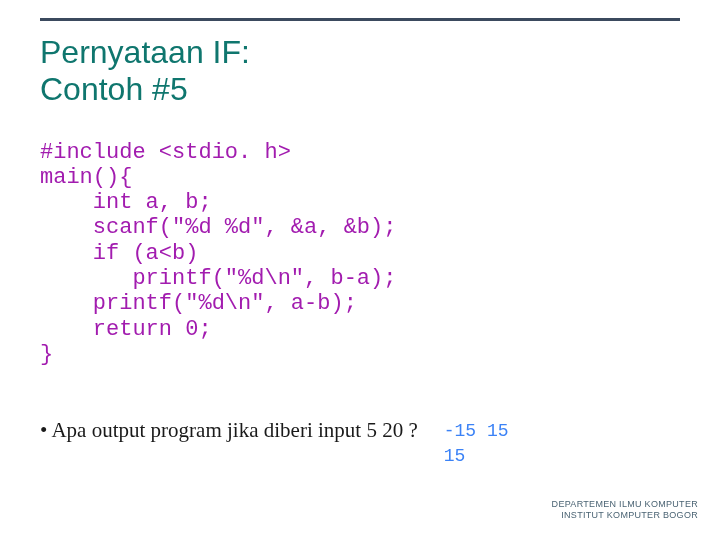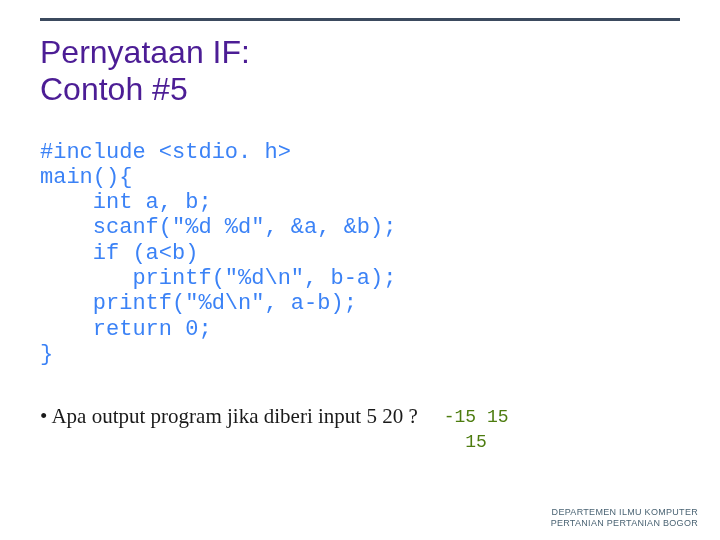--- a/index.html
+++ b/index.html
@@ -6,7 +6,7 @@
   html, body { width: 720px; height: 540px; background: #ffffff; font-family: Georgia, 'Times New Roman', serif; color: #1a1a1a; }
   .slide { position: relative; width: 720px; height: 540px; padding: 28px 40px 10px 40px; }
   .rule { position: absolute; left: 40px; right: 40px; top: 18px; height: 3px; background: #3b4a5e; }
-  .title { font-size: 32px; font-weight: 400; line-height: 1.15; margin-top: 6px; margin-bottom: 32px; font-family: Verdana, Arial, sans-serif; color: #4c1d95; }
+  .title { font-size: 32px; font-weight: 400; line-height: 1.15; margin-top: 6px; margin-bottom: 32px; font-family: Verdana, Arial, sans-serif; color: #0f766e; }
   .code { font-family: "Courier New", Courier, monospace; font-size: 22px; line-height: 1.15; white-space: pre; color: #3b82f6; margin-bottom: 36px; }
   .questions { display: flex; align-items: flex-start; gap: 26px; }
   .qlist { list-style: none; font-size: 21px; line-height: 1.25; }

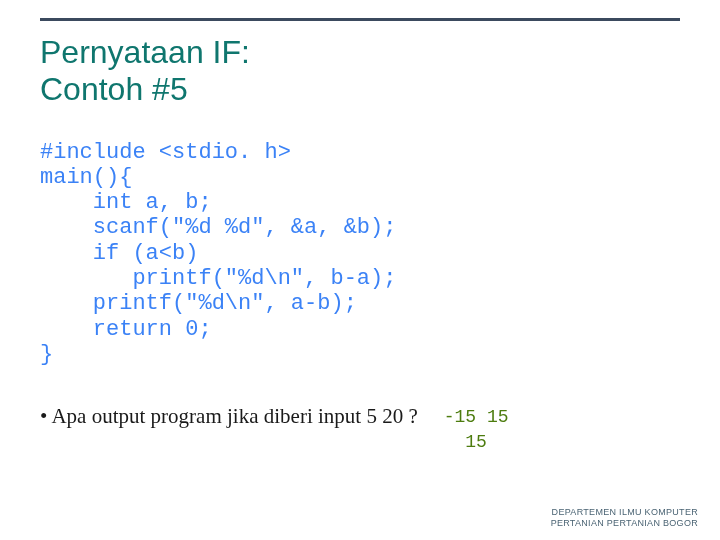--- a/index.html
+++ b/index.html
@@ -7,7 +7,7 @@
   .slide { position: relative; width: 720px; height: 540px; padding: 28px 40px 10px 40px; }
   .rule { position: absolute; left: 40px; right: 40px; top: 18px; height: 3px; background: #3b4a5e; }
   .title { font-size: 32px; font-weight: 400; line-height: 1.15; margin-top: 6px; margin-bottom: 32px; font-family: Verdana, Arial, sans-serif; color: #0f766e; }
-  .code { font-family: "Courier New", Courier, monospace; font-size: 22px; line-height: 1.15; white-space: pre; color: #3b82f6; margin-bottom: 36px; }
+  .code { font-family: "Courier New", Courier, monospace; font-size: 22px; line-height: 1.15; white-space: pre; color: #a21caf; margin-bottom: 50px; }
   .questions { display: flex; align-items: flex-start; gap: 26px; }
   .qlist { list-style: none; font-size: 21px; line-height: 1.25; }
   .qlist li::before { content: "•  "; }

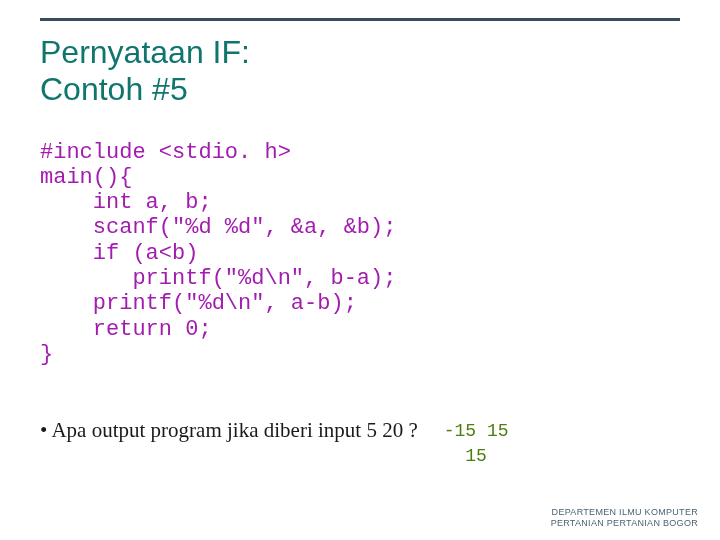--- a/index.html
+++ b/index.html
@@ -11,7 +11,7 @@
   .questions { display: flex; align-items: flex-start; gap: 26px; }
   .qlist { list-style: none; font-size: 21px; line-height: 1.25; }
   .qlist li::before { content: "•  "; }
-  .answers { font-family: "Courier New", Courier, monospace; font-size: 18px; line-height: 1.35; white-space: pre; color: #4d7c0f; margin-top: 2px; text-align: center; }
+  .answers { font-family: "Courier New", Courier, monospace; font-size: 18px; line-height: 1.35; white-space: pre; color: #3b82f6; margin-top: 2px; }
   .footer { position: absolute; right: 22px; bottom: 12px; text-align: right; font-family: Arial, sans-serif; font-size: 9px; letter-spacing: 0.3px; color: #4a6373; line-height: 1.15; }
 </style>
 </head>

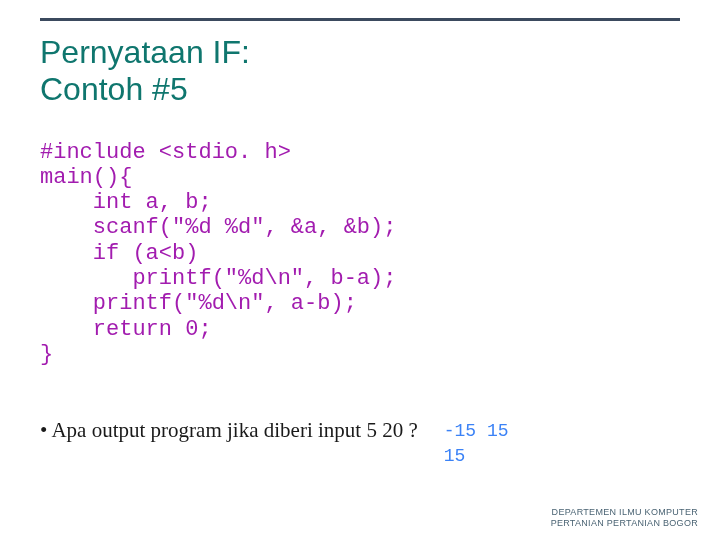--- a/index.html
+++ b/index.html
@@ -12,7 +12,7 @@
   .qlist { list-style: none; font-size: 21px; line-height: 1.25; }
   .qlist li::before { content: "•  "; }
   .answers { font-family: "Courier New", Courier, monospace; font-size: 18px; line-height: 1.35; white-space: pre; color: #3b82f6; margin-top: 2px; }
-  .footer { position: absolute; right: 22px; bottom: 12px; text-align: right; font-family: Arial, sans-serif; font-size: 9px; letter-spacing: 0.3px; color: #4a6373; line-height: 1.15; }
+  .footer { position: absolute; right: 22px; bottom: 20px; text-align: right; font-family: Arial, sans-serif; font-size: 9px; letter-spacing: 0.3px; color: #4a6373; line-height: 1.15; }
 </style>
 </head>
 <body>

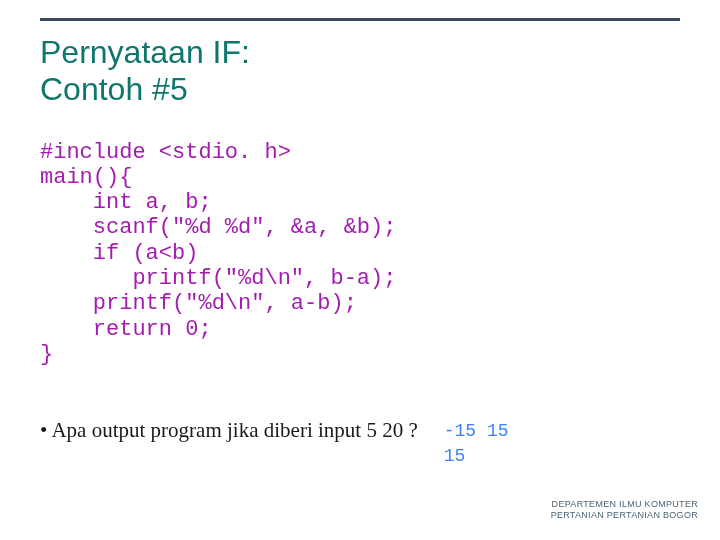--- a/index.html
+++ b/index.html
@@ -45,7 +45,7 @@
 
   <div class="footer">
     <div>DEPARTEMEN ILMU KOMPUTER</div>
-    <div>PERTANIAN PERTANIAN BOGOR</div>
+    <div>INSTITUT KOMPUTER BOGOR</div>
   </div>
 </div>
 

